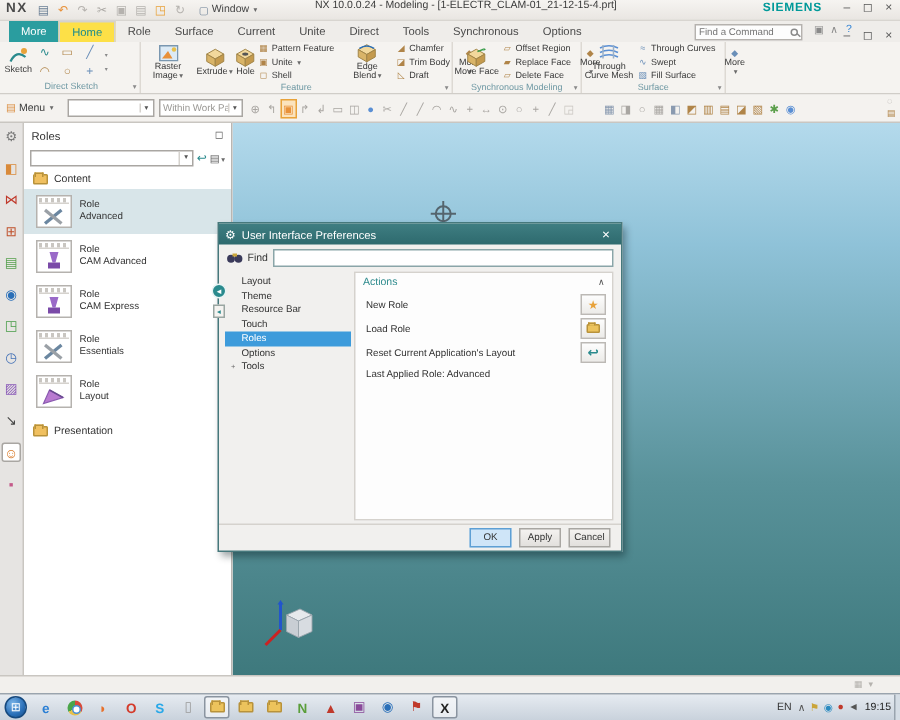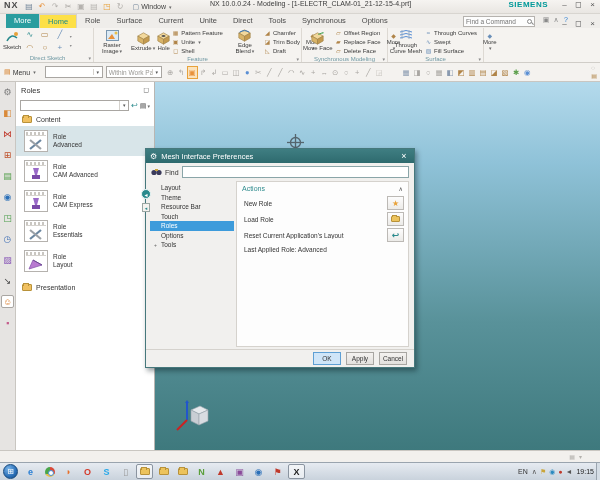--- a/index.html
+++ b/index.html
@@ -748,7 +748,7 @@
   <div class="dialog" data-name="user-interface-preferences-dialog">
     <div class="dlg-title" data-name="dialog-titlebar">
       <span class="g" data-name="gear-icon">⚙</span>
-      <span class="t" data-name="dialog-title">Mesh Interface Preferences</span>
+      <span class="t" data-name="dialog-title">User Interface Preferences</span>
       <span class="dlg-close" data-name="dialog-close-button">×</span>
     </div>
     <div class="dlg-find">

